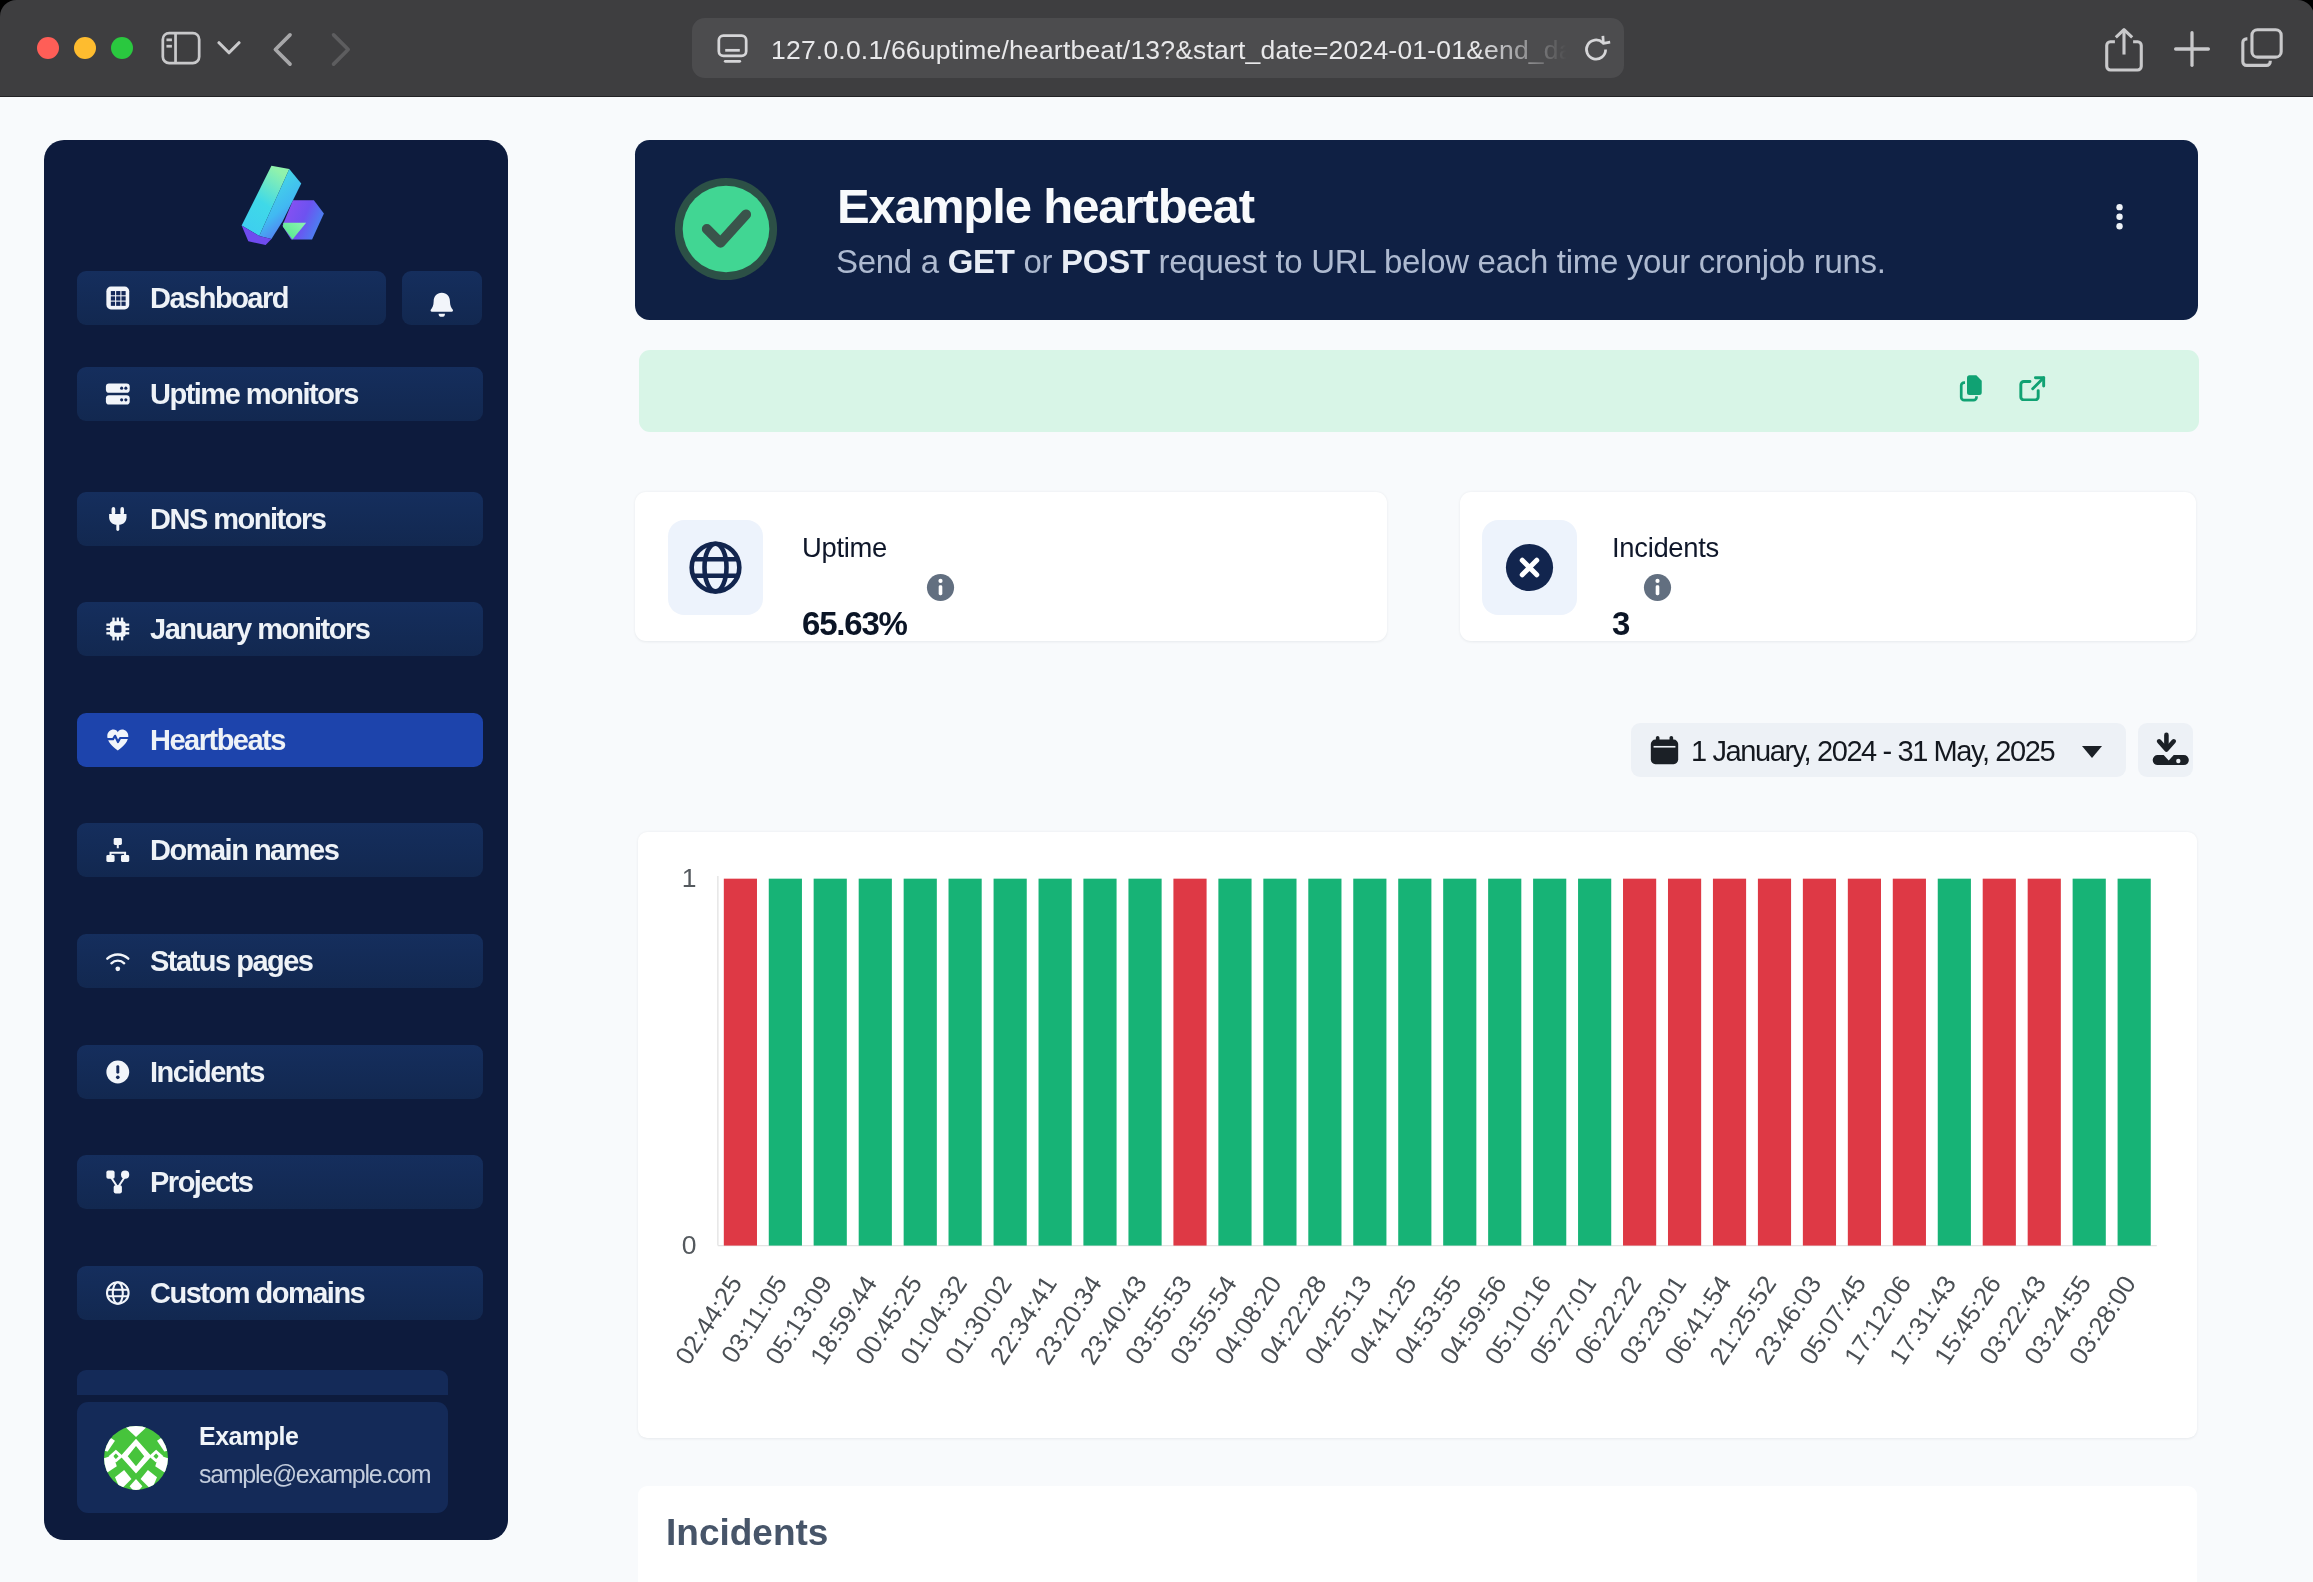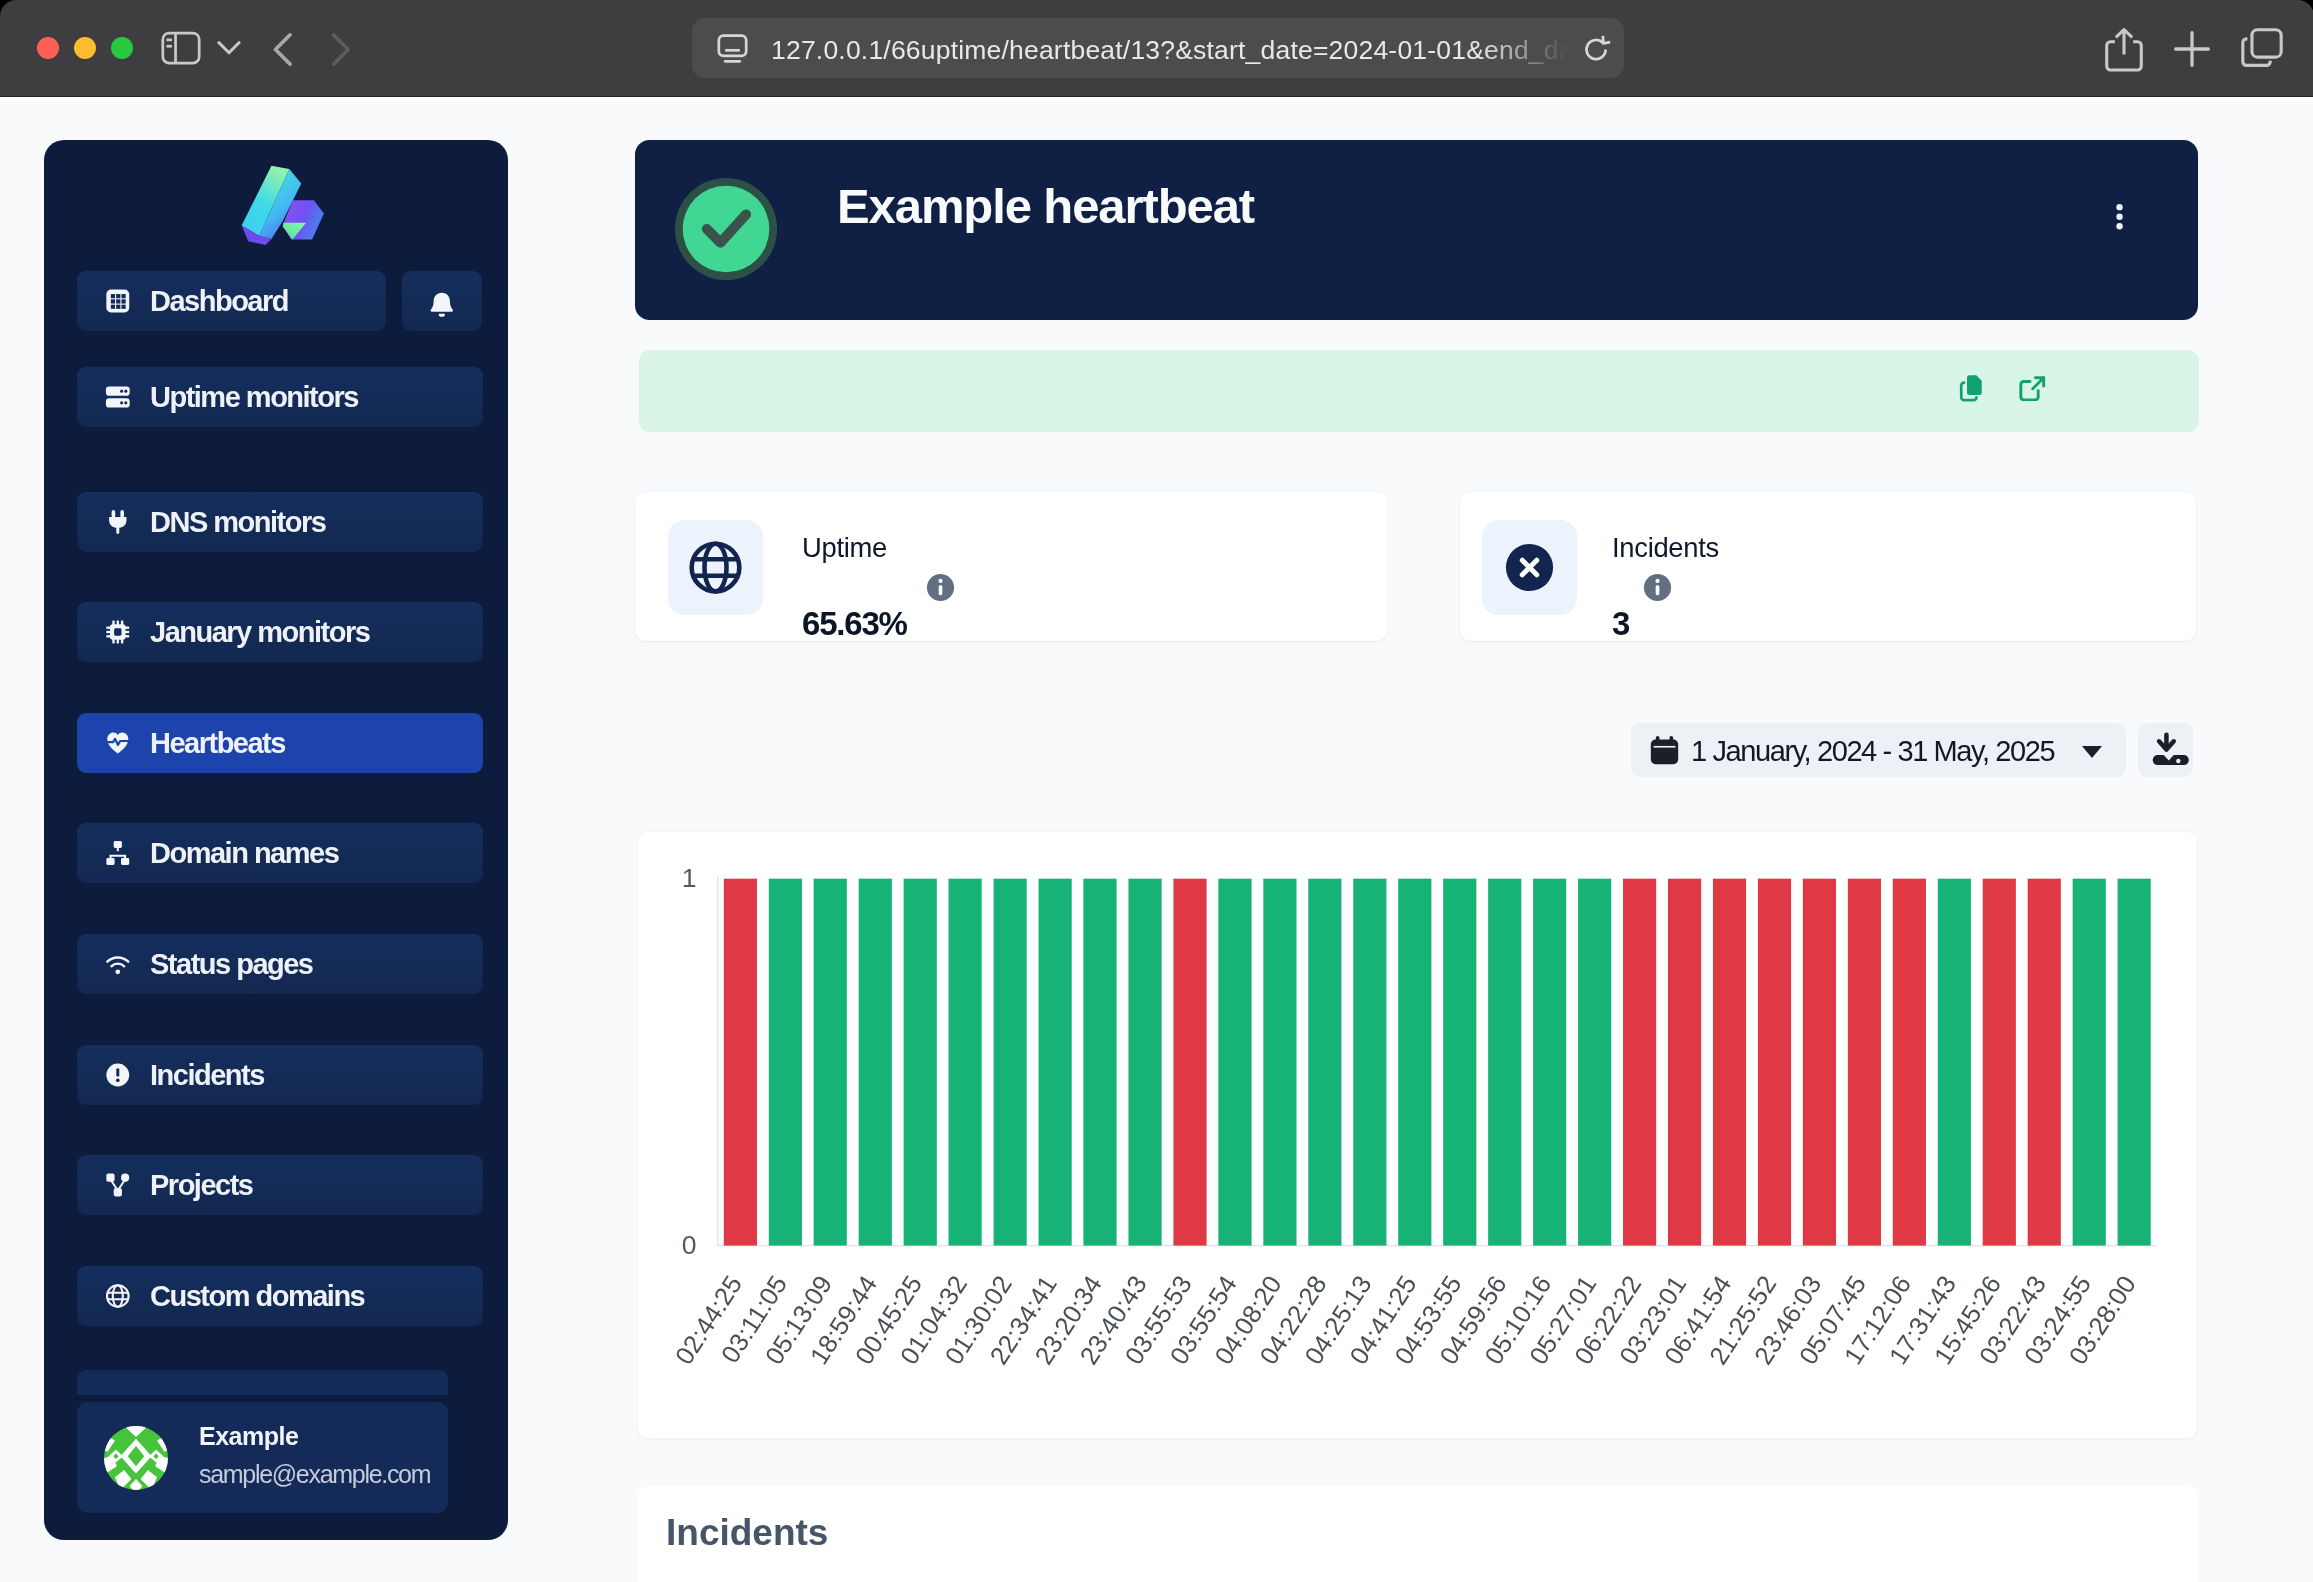--- a/index.html
+++ b/index.html
@@ -280,6 +280,7 @@
     <path d="M36 57 L51 72 L79 41" fill="none" stroke="#3a544b" stroke-width="11" stroke-linecap="round" stroke-linejoin="round"></path>
   </svg>
   <h1>Example heartbeat</h1>
+  <div class="sub">Send a <b>GET</b> or <b>POST</b> request to URL below each time your cronjob runs.</div>
   <svg class="abs" style="left:1480px;top:63px;" width="9.1" height="27.4" viewBox="0 0 10 30">
     <g fill="#eef2f7">
         <circle cx="5" cy="4.5" r="3.5"></circle>

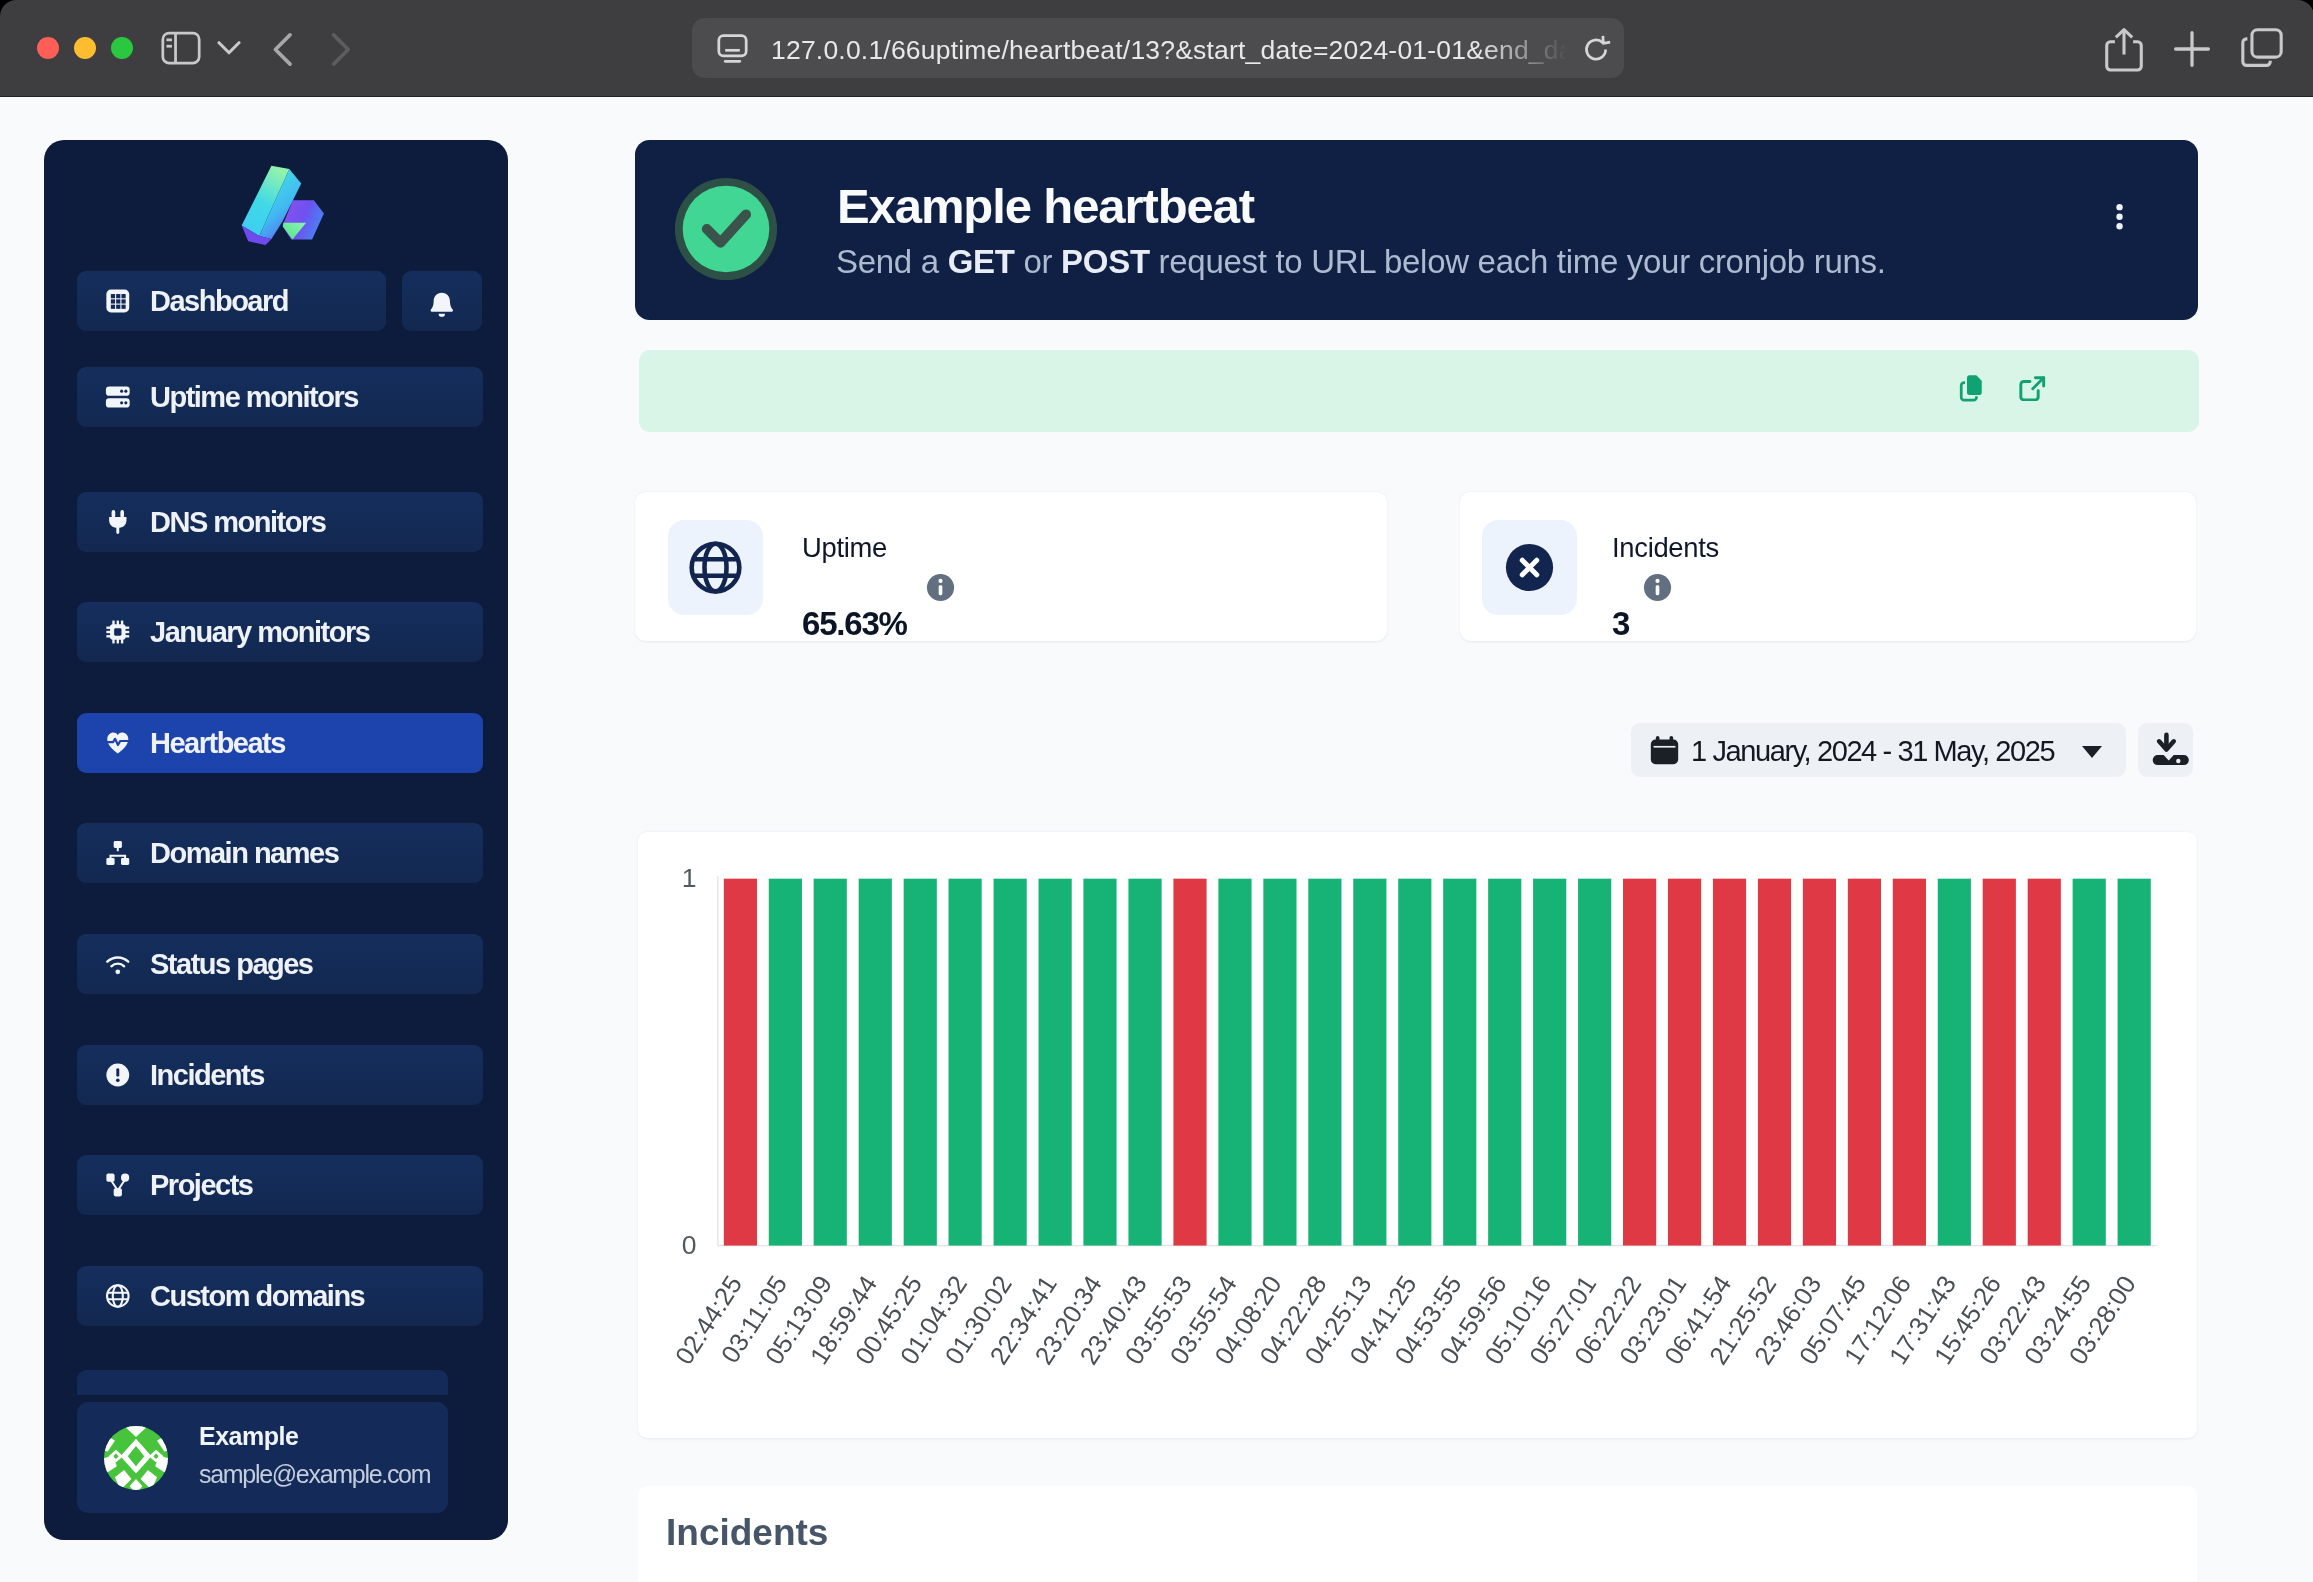--- a/index.html
+++ b/index.html
@@ -15,7 +15,7 @@
 #page { position:absolute; left:0; top:97px; width:2314px; height:1486px; background:#f8fafc; }
 
 #sidebar { position:absolute; left:44px; top:140px; width:464px; height:1400px; background:#0d1b3d; border-radius:20px; }
-.sbtn { position:absolute; left:33px; width:406px; height:60px; background:linear-gradient(180deg,#152e5d,#122850); border-radius:9.1px; color:#eef2f7; }
+.sbtn { position:absolute; left:33px; width:406px; height:54px; background:linear-gradient(180deg,#152e5d,#122850); border-radius:9.1px; color:#eef2f7; }
 .sbtn .lbl { position:absolute; left:73px; top:50%; transform:translateY(-50%); font-size:29px; font-weight:700; letter-spacing:-1.5px; }
 .sbtn svg.mi { position:absolute; left:28px; top:50%; transform:translateY(-50%); }
 .active { background:#1d44ac !important; }

